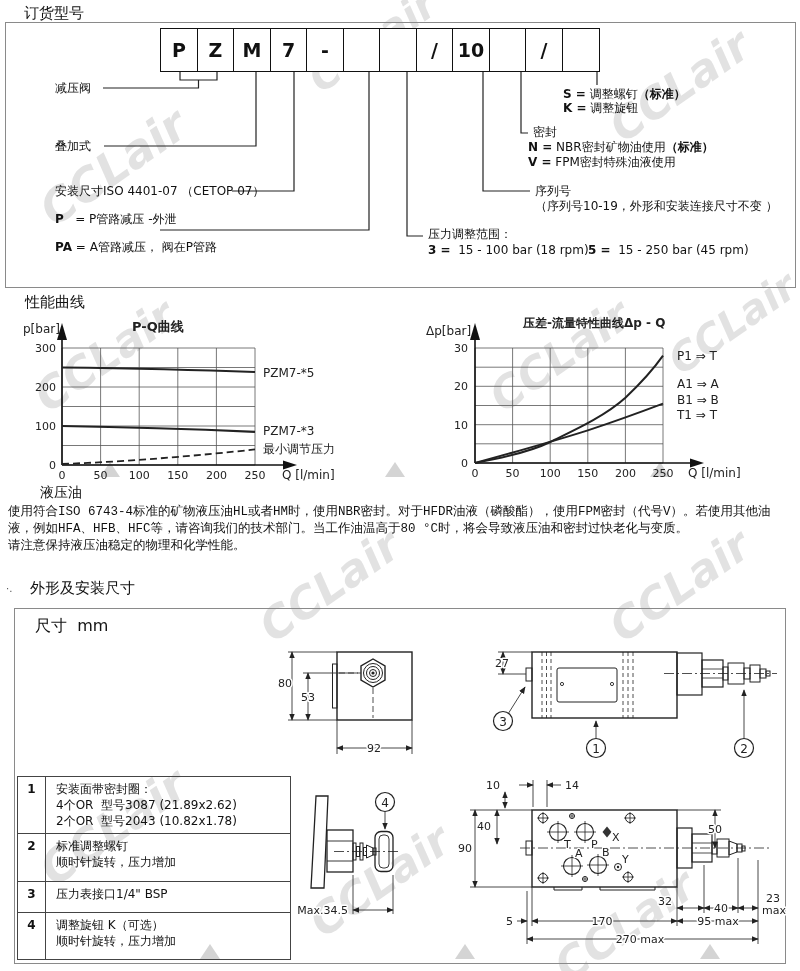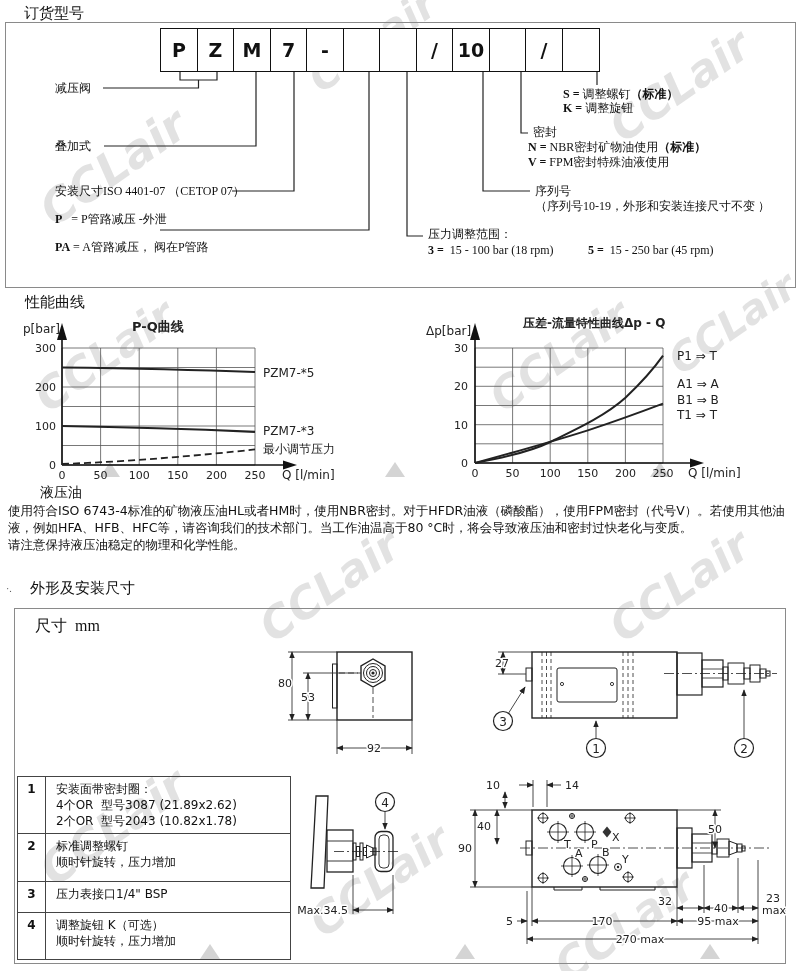--- a/index.html
+++ b/index.html
@@ -5,7 +5,7 @@
   html,body{margin:0;padding:0;background:#fff;}
   #page{position:relative;width:800px;height:971px;background:#fff;overflow:hidden;
         font-family:"DejaVu Sans","Liberation Sans",sans-serif;color:#111;}
-  .t{position:absolute;font-size:12px;color:#111;white-space:pre;line-height:1.25;z-index:2;font-family:Liberation Serif, serif;}
+  .t{position:absolute;font-size:12px;color:#111;white-space:pre;line-height:1.25;z-index:2;}
   .b{font-weight:bold;}
   .sec-title{position:absolute;font-size:15px;font-weight:normal;z-index:2;}
   .boxline{position:absolute;border:1px solid #8a8a8a;z-index:1;}

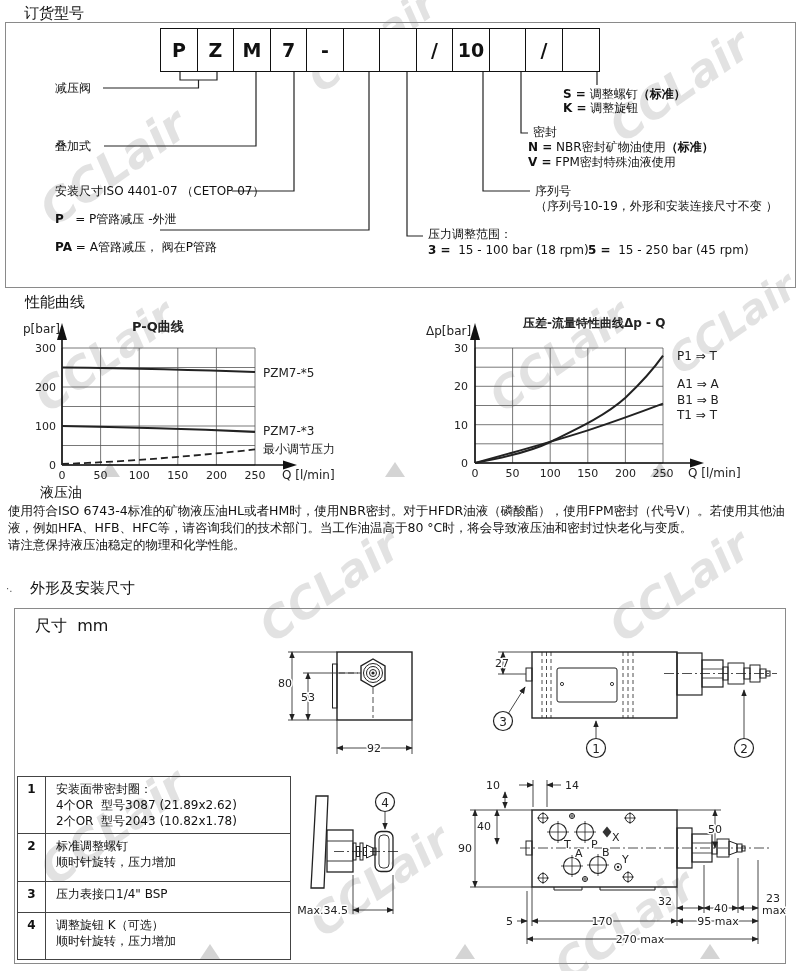--- a/index.html
+++ b/index.html
@@ -32,7 +32,7 @@
   .tnum{width:27px;border-right:1.2px solid #444;text-align:center;padding-top:5px;
         font-size:12px;font-weight:bold;flex:none;}
   .tcontent{padding:4px 6px 5px 10px;font-size:12px;line-height:16px;white-space:pre;}
-  .oil-line{position:absolute;font-size:12.5px;white-space:pre;z-index:2;}
+  .oil-line{position:absolute;font-size:12.5px;white-space:pre;z-index:2;font-family:Liberation Mono, monospace;}
 </style>
 </head>
 <body>

